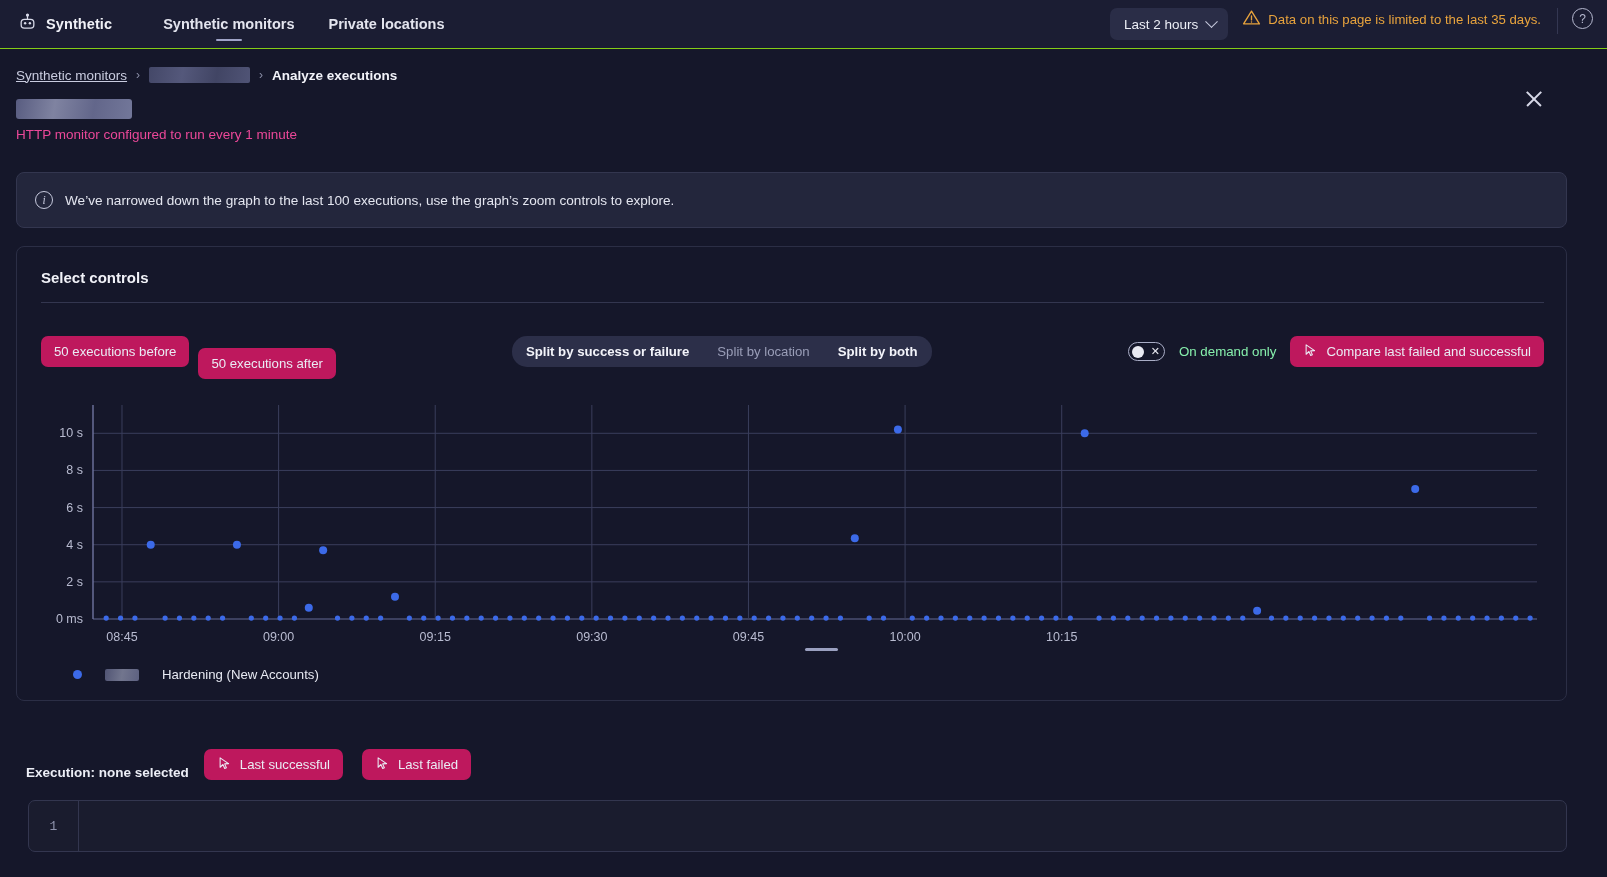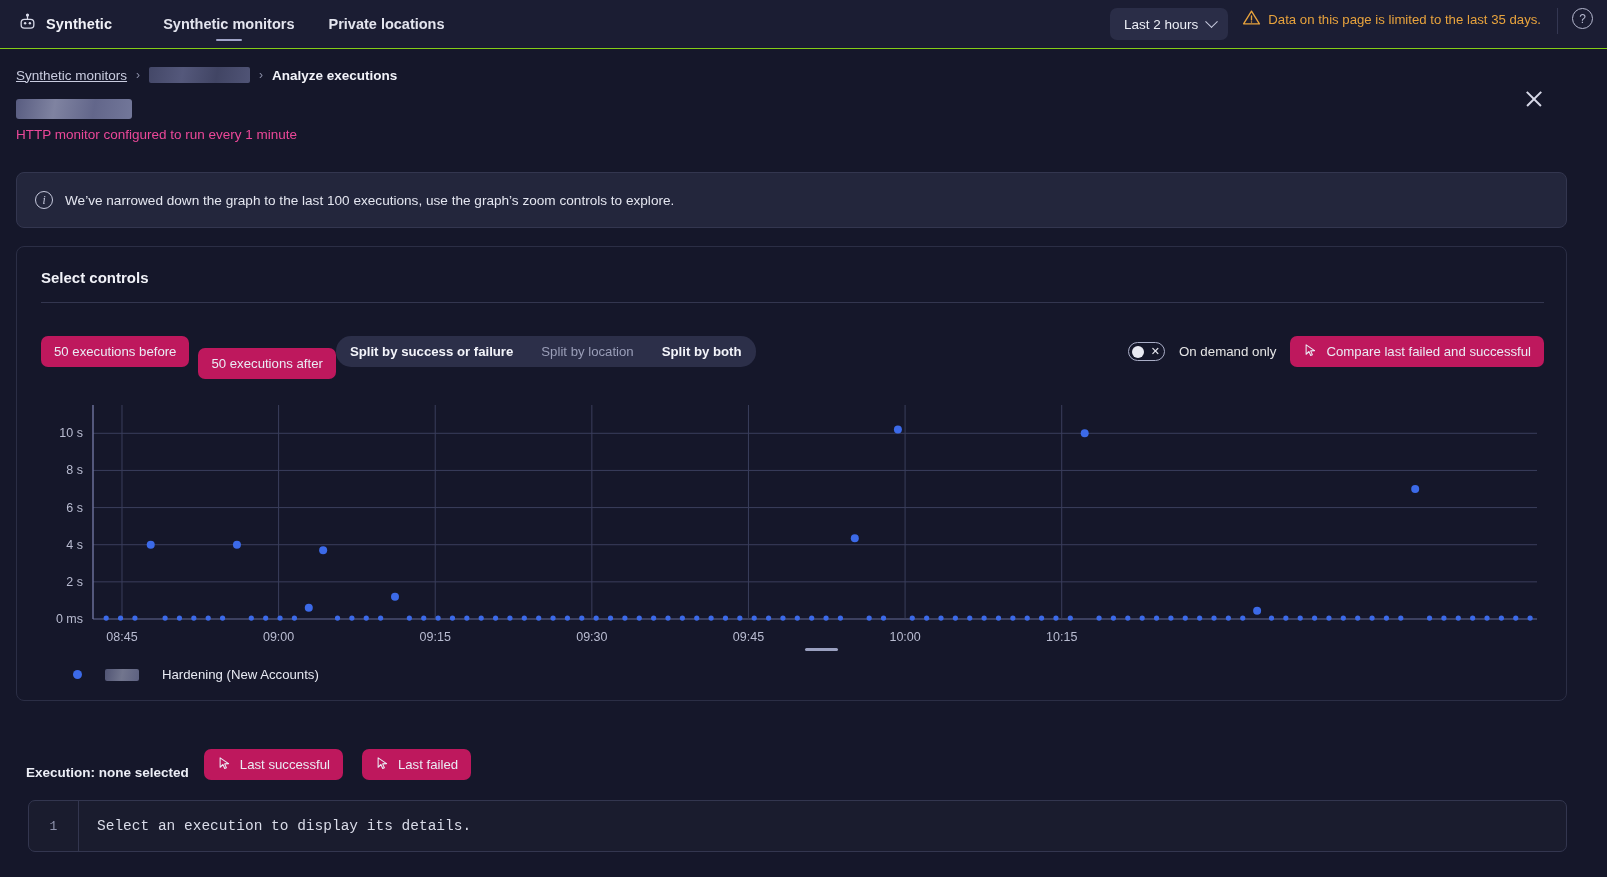--- a/index.html
+++ b/index.html
@@ -122,7 +122,7 @@
   .btn + .btn { margin-left: 9px; margin-top: 24px; }
   .segmented {
     background: #2c2f49; border-radius: 15px; height: 31px;
-    display: flex; align-items: center; 
+    display: flex; align-items: center; margin-left: 176px;
   }
   .seg {
     height: 31px; padding: 0 14px; display: flex; align-items: center;

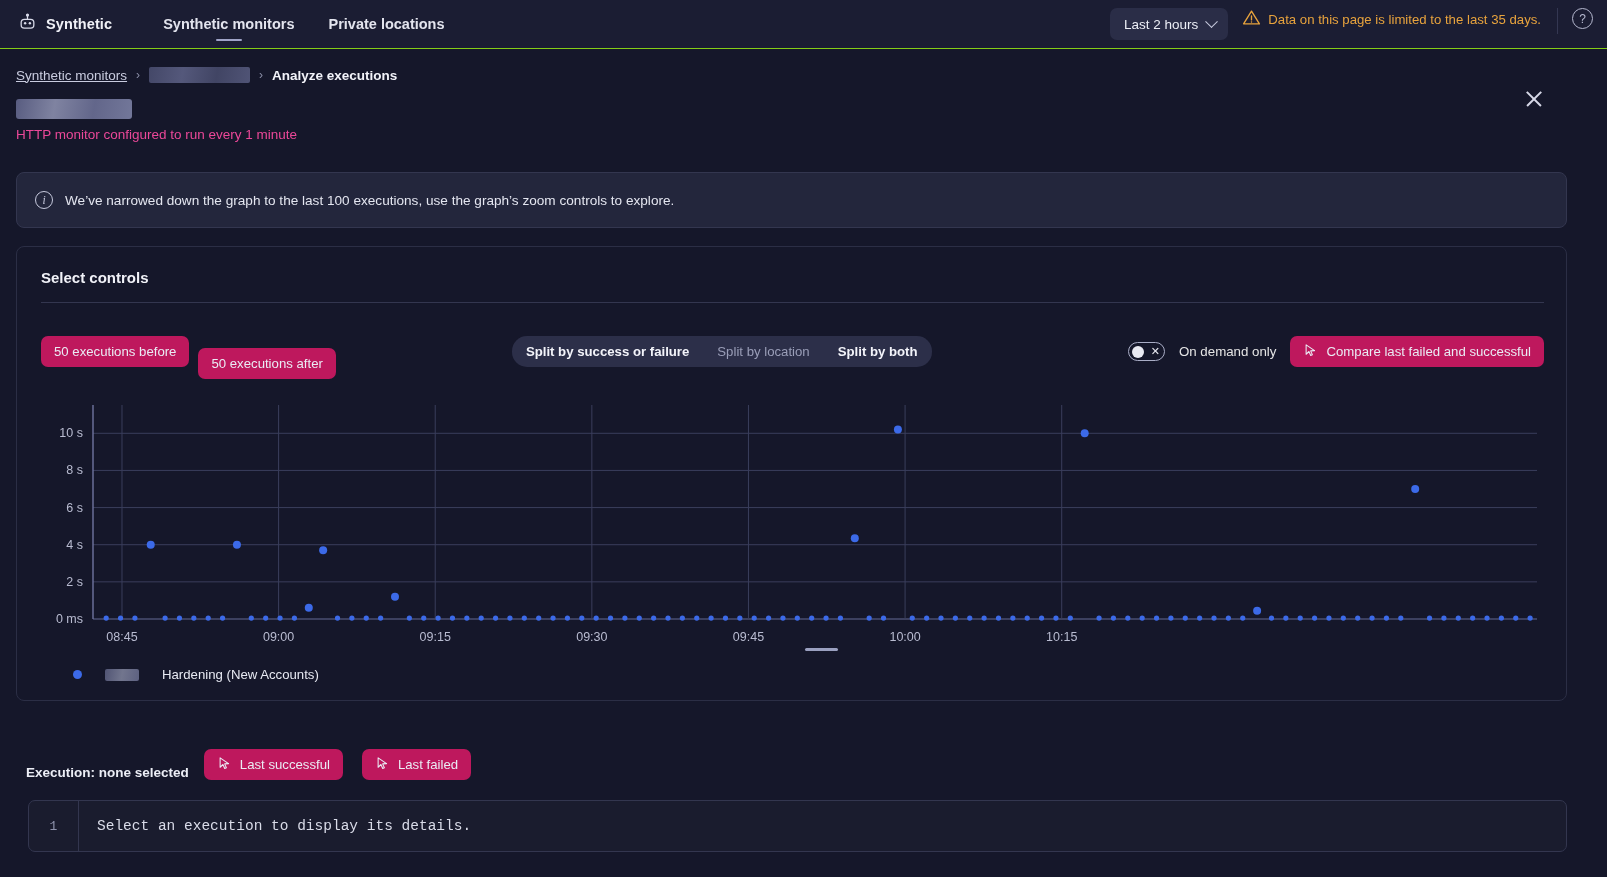--- a/index.html
+++ b/index.html
@@ -140,7 +140,7 @@
   }
   .knob { width: 12px; height: 12px; border-radius: 50%; background: #e9eaf2; }
   .toggle-x { font-size: 11px; color: #e9eaf2; line-height: 1; margin-right: 1px; }
-  .toggle-label { font-size: 13.3px; color: #e5e5e5; text-align: right; }
+  .toggle-label { font-size: 13.3px; color: #86efac; text-align: right; }
   .cursor-icon { flex: none; }
 
   

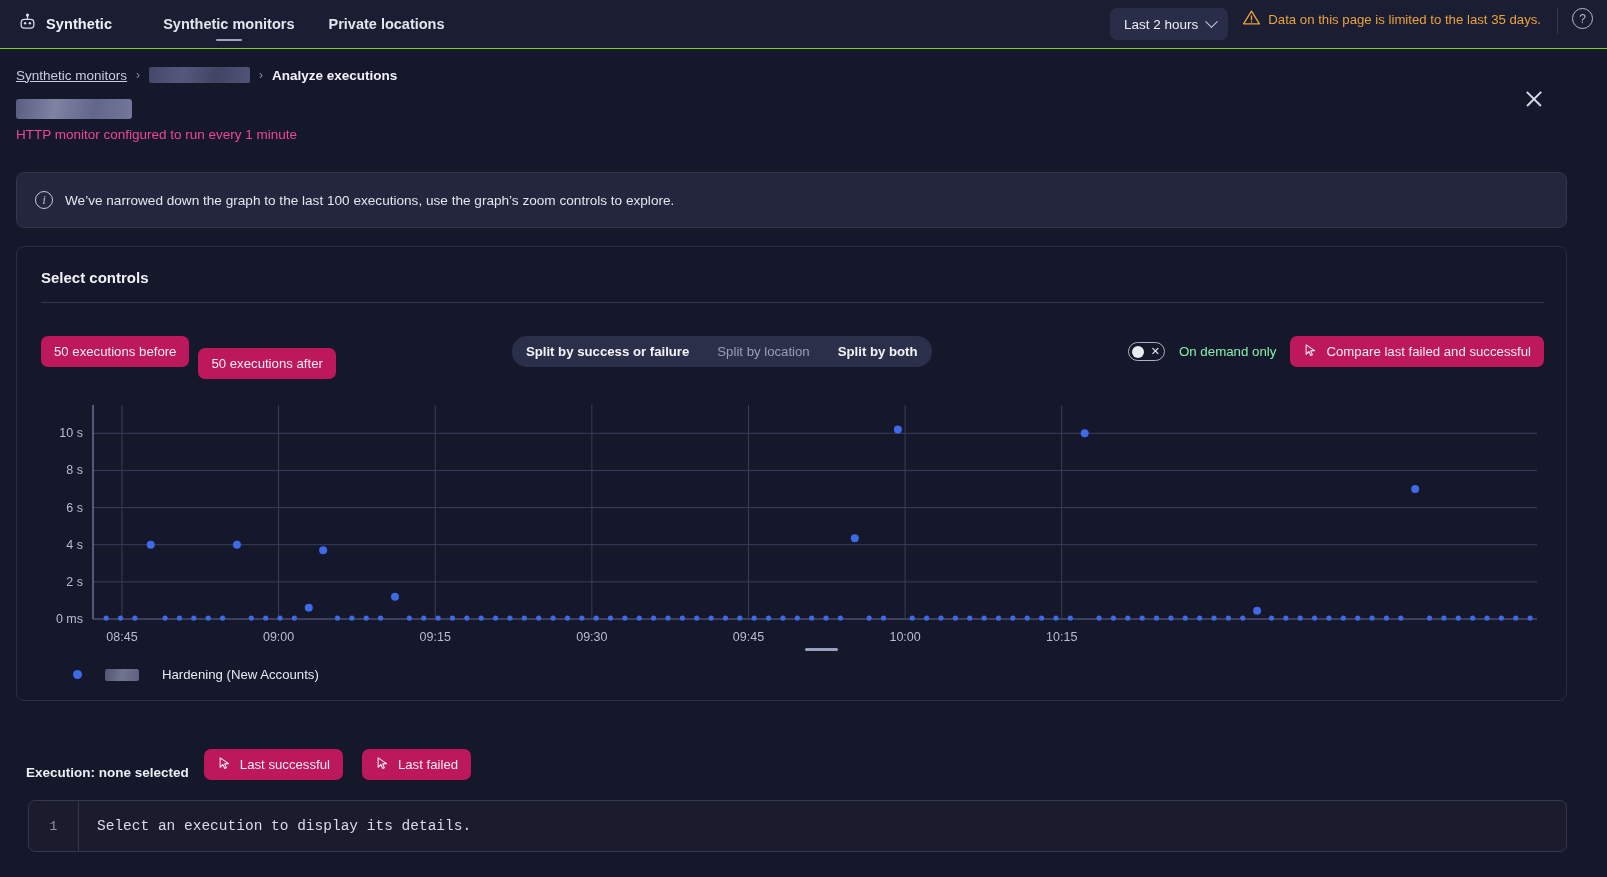--- a/index.html
+++ b/index.html
@@ -437,7 +437,6 @@
 
 <div class="editor">
   <div class="gutter">1</div>
-  <div class="editor-body">Select an execution to display its details.</div>
 </div>
 
 </body></html>

